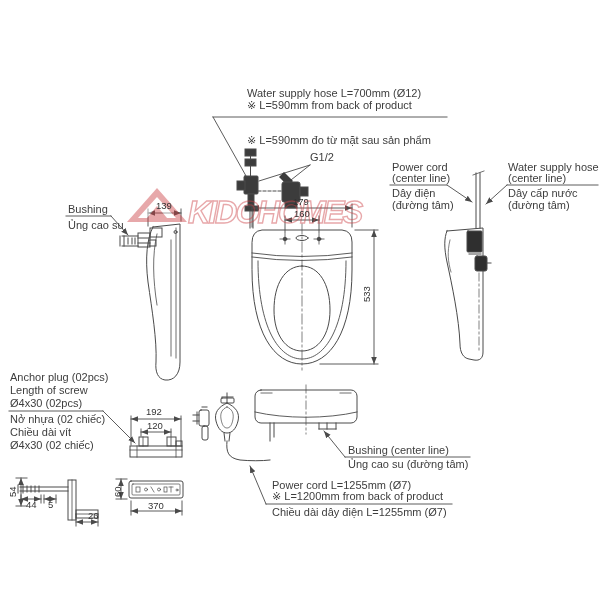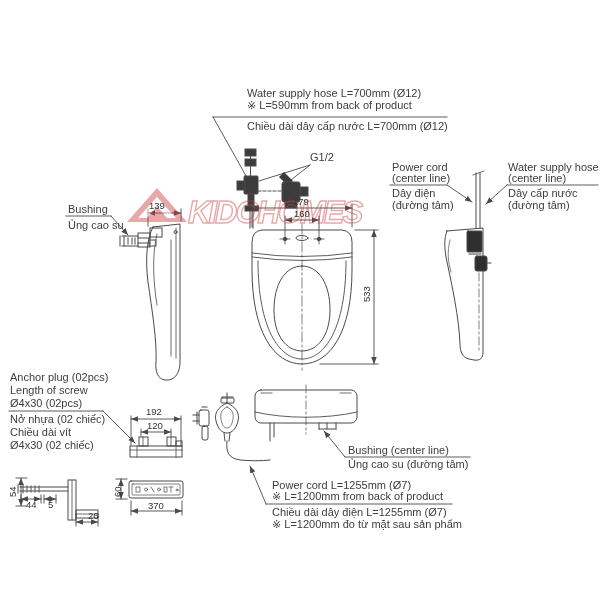--- a/index.html
+++ b/index.html
@@ -201,7 +201,6 @@
 
   <div class="lb" style="left:247px;top:88px">Water supply hose L=700mm (Ø12)</div>
   <div class="lb" style="left:247px;top:100px">※ L=590mm from back of product</div>
-  <div class="lb" style="left:247px;top:121px">Chiều dài dây cấp nước L=700mm (Ø12)</div>
 
   <div class="lb" style="left:310px;top:152px">G1/2</div>
 

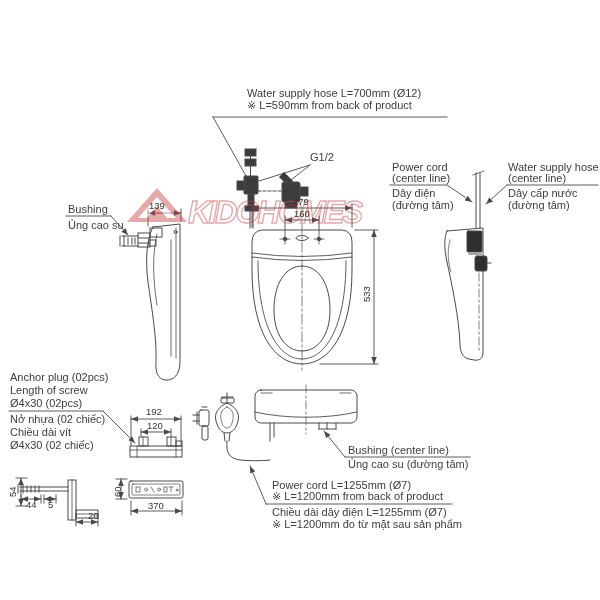--- a/index.html
+++ b/index.html
@@ -201,6 +201,7 @@
 
   <div class="lb" style="left:247px;top:88px">Water supply hose L=700mm (Ø12)</div>
   <div class="lb" style="left:247px;top:100px">※ L=590mm from back of product</div>
+  <div class="lb" style="left:247px;top:135px">※ L=590mm đo từ mặt sau sản phẩm</div>
 
   <div class="lb" style="left:310px;top:152px">G1/2</div>
 

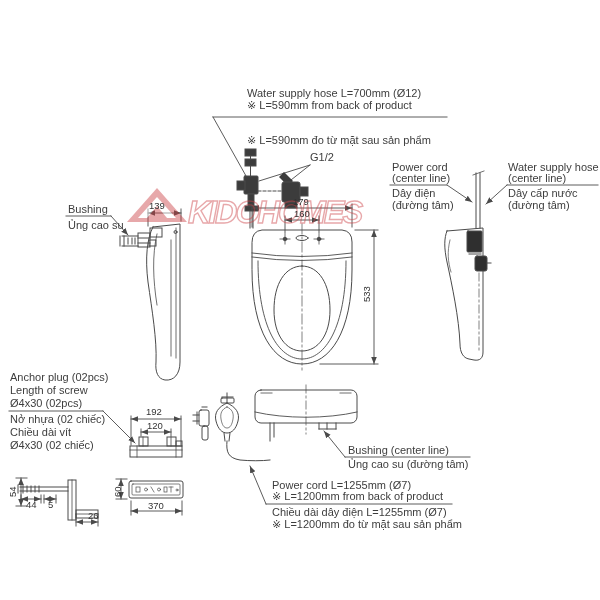--- a/index.html
+++ b/index.html
@@ -233,7 +233,7 @@
   <div class="lb" style="left:272px;top:507px">Chiều dài dây điện L=1255mm (Ø7)</div>
   <div class="lb" style="left:272px;top:519px">※ L=1200mm đo từ mặt sau sản phẩm</div>
 
-  <div class="lb dim" style="left:149px;top:201px">139</div>
+  <div class="lb dim" style="left:156px;top:201px">139</div>
   <div class="lb dim" style="left:293px;top:197px">179</div>
   <div class="lb dim" style="left:294px;top:209px">160</div>
   <div class="lb dim rot" style="left:362px;top:302px">533</div>

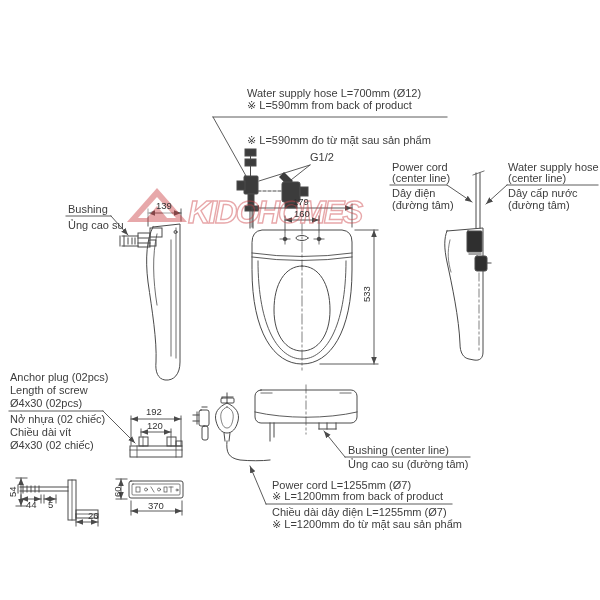--- a/index.html
+++ b/index.html
@@ -231,7 +231,6 @@
   <div class="lb" style="left:272px;top:480px">Power cord L=1255mm (Ø7)</div>
   <div class="lb" style="left:272px;top:491px">※ L=1200mm from back of product</div>
   <div class="lb" style="left:272px;top:507px">Chiều dài dây điện L=1255mm (Ø7)</div>
-  <div class="lb" style="left:272px;top:519px">※ L=1200mm đo từ mặt sau sản phẩm</div>
 
   <div class="lb dim" style="left:156px;top:201px">139</div>
   <div class="lb dim" style="left:293px;top:197px">179</div>

